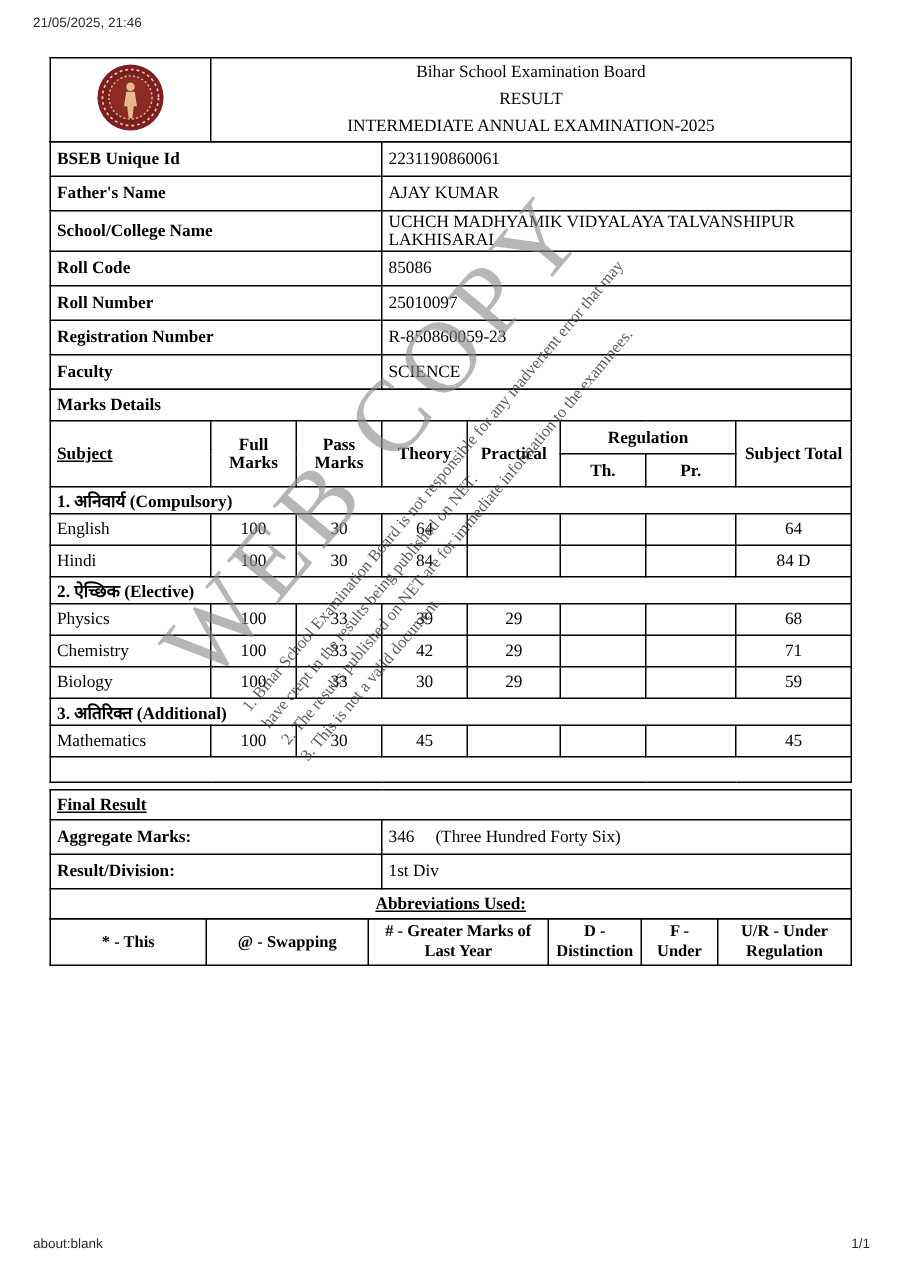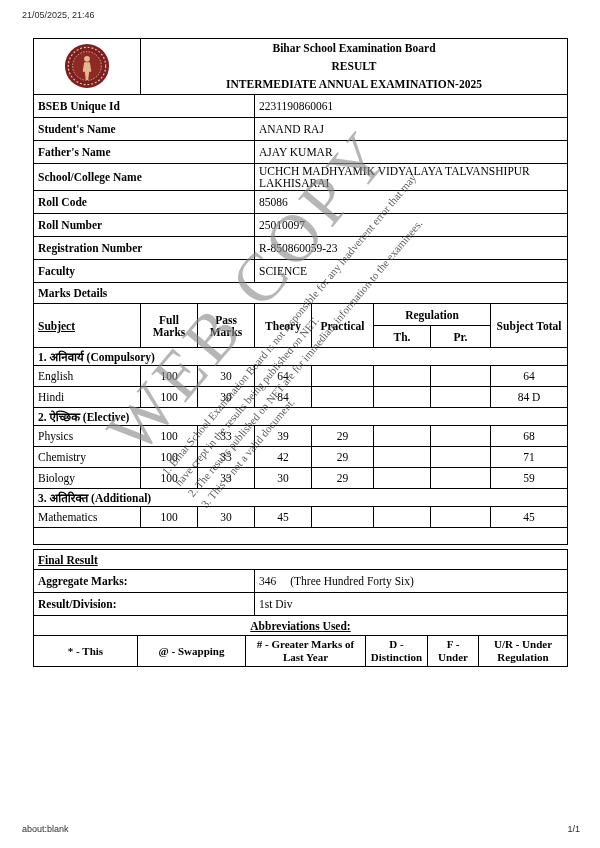--- a/index.html
+++ b/index.html
@@ -23,7 +23,7 @@
   .section-row td{font-weight:bold;height:15px;}
   .data-row td{height:18px;}
   .info-row td{height:20px;}
-  .title-cell{text-align:center;font-weight:bold;font-size:12px;line-height:1.55;}
+  .title-cell{text-align:center;font-weight:normal;font-size:12px;line-height:1.55;}
   .logo-cell{text-align:center;vertical-align:middle;height:52px;}
   .marks-title td{font-weight:bold;height:18px;}
   .empty-row td{height:14px;}

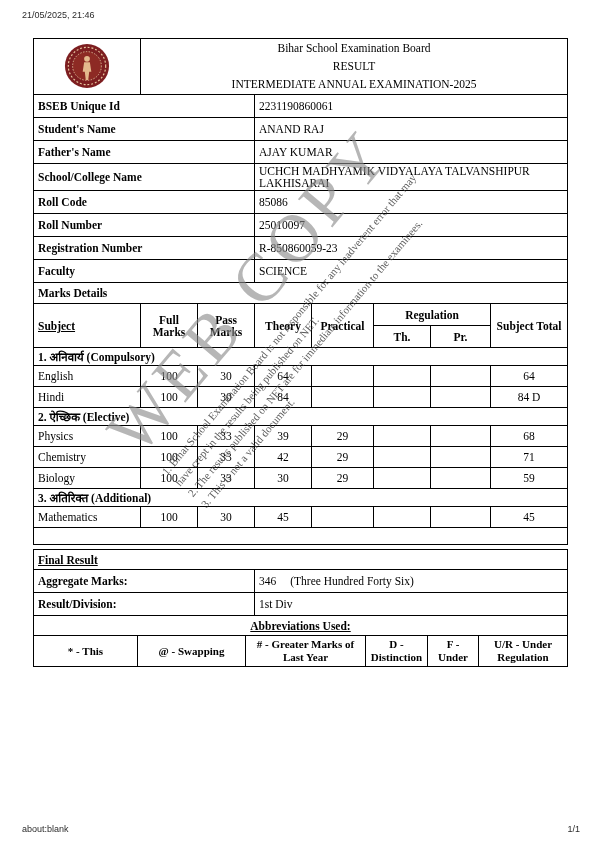--- a/index.html
+++ b/index.html
@@ -92,10 +92,6 @@
         <td>2231190860061</td>
       </tr>
       <tr class="info-row">
-        <td class="lbl">Student's Name</td>
-        <td>ANAND RAJ</td>
-      </tr>
-      <tr class="info-row">
         <td class="lbl">Father's Name</td>
         <td>AJAY KUMAR</td>
       </tr>

